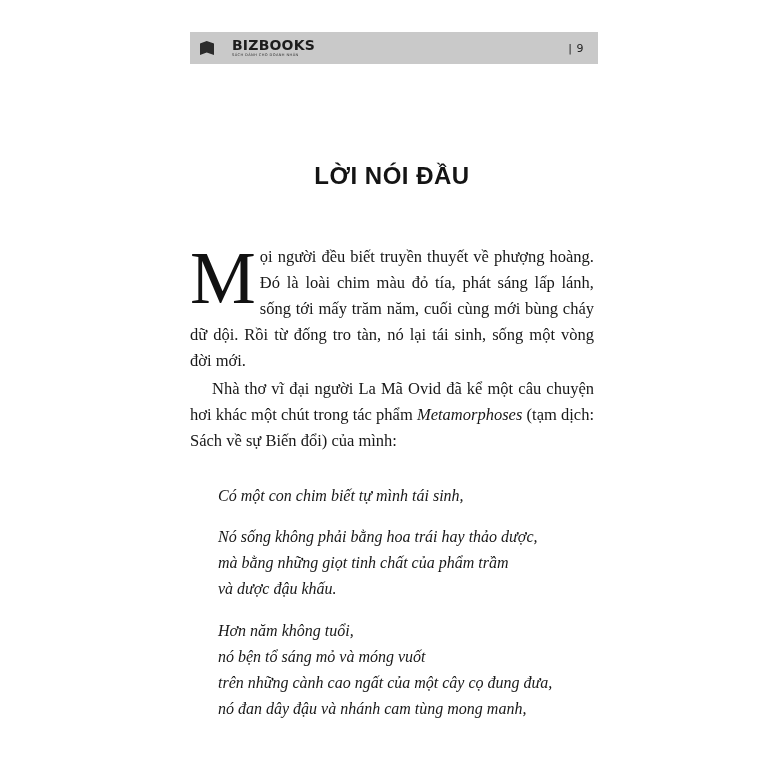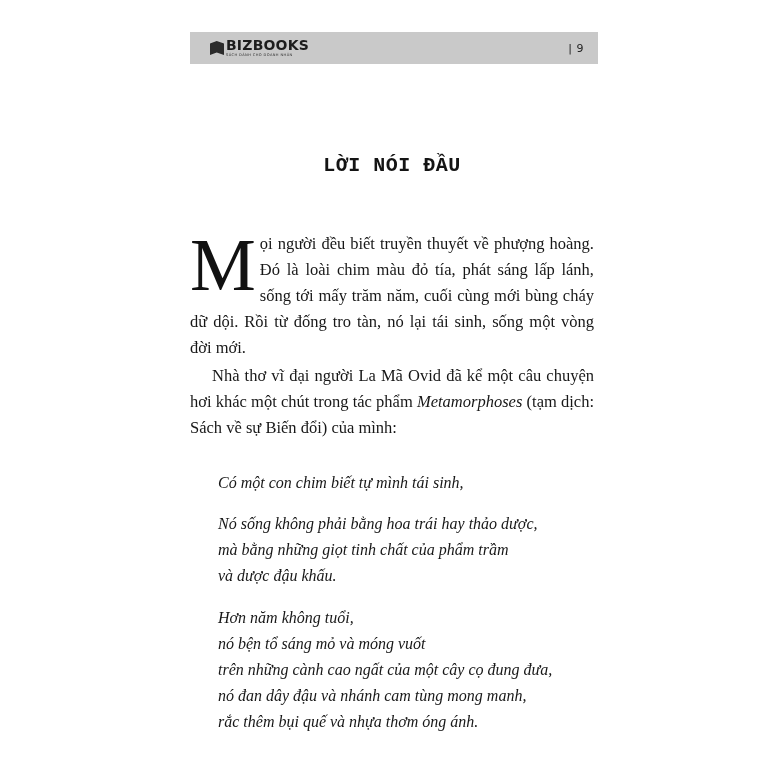--- a/index.html
+++ b/index.html
@@ -37,8 +37,7 @@
   .logo-wrap {
     display: flex;
     align-items: center;
-    gap: 0;
-    margin-left: 10px;
+    gap: 16px;
   }
   .logo-mark {
     width: 16px;

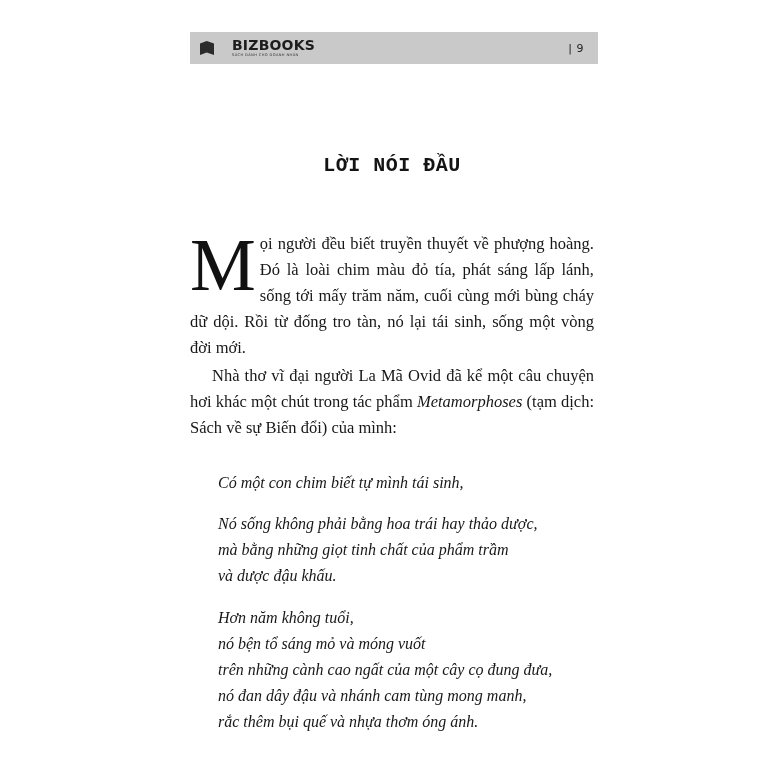--- a/index.html
+++ b/index.html
@@ -87,12 +87,12 @@
   }
   .chapter-title {
     text-align: center;
-    font-family: Liberation Mono, monospace;
+    font-family: Liberation Sans, sans-serif;
     font-weight: bold;
-    font-size: 20px;
+    font-size: 24px;
     letter-spacing: 0.5px;
     color: #141414;
-    margin: 4px 0 54px 0;
+    margin: 12px 0 54px 0;
   }
 
   .body-text {

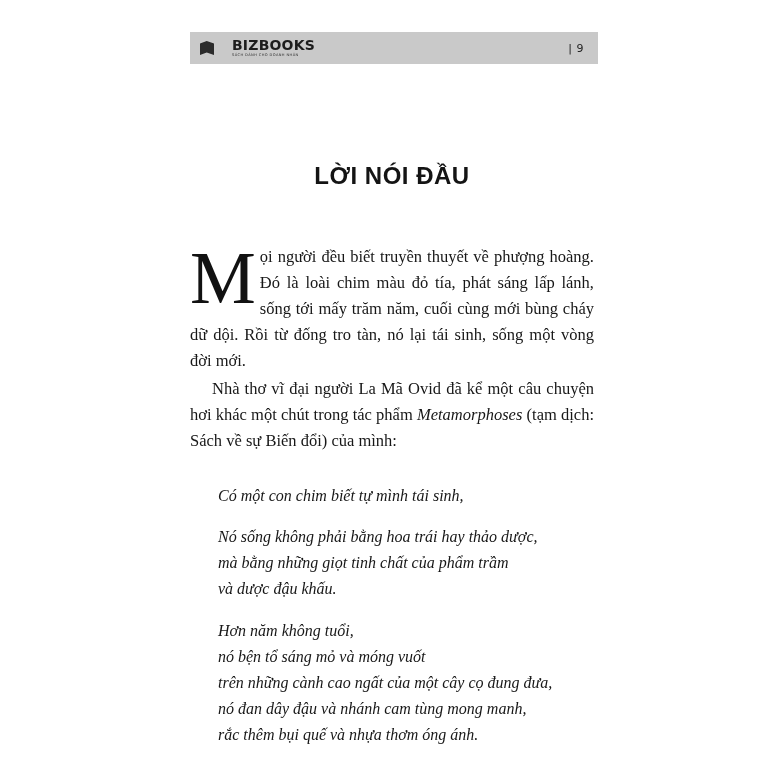--- a/index.html
+++ b/index.html
@@ -190,7 +190,6 @@
           <span class="quote-line">nó bện tổ sáng mỏ và móng vuốt</span>
           <span class="quote-line">trên những cành cao ngất của một cây cọ đung đưa,</span>
           <span class="quote-line">nó đan dây đậu và nhánh cam tùng mong manh,</span>
-          <span class="quote-line">rắc thêm bụi quế và nhựa thơm óng ánh.</span>
         </div>
 
       </div>

